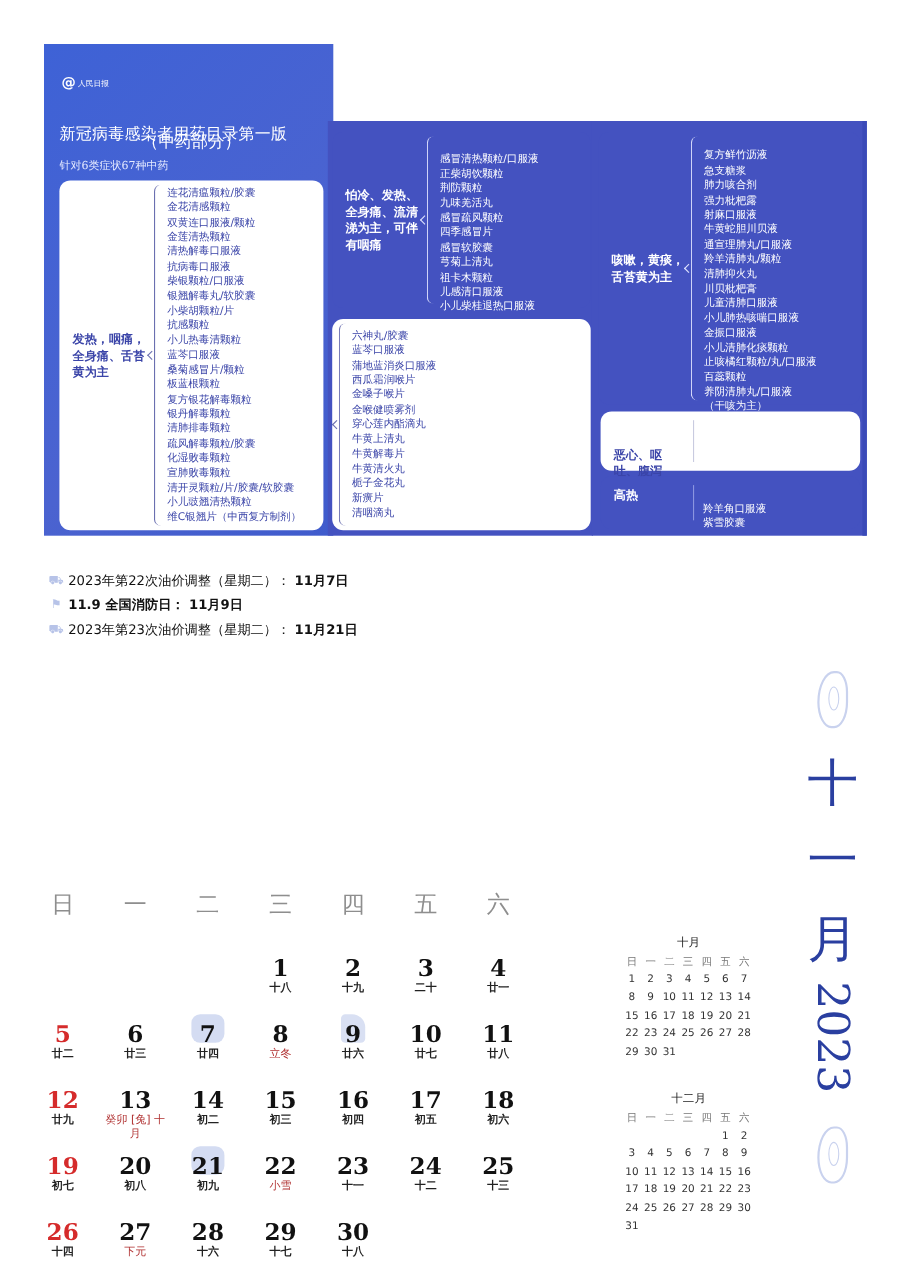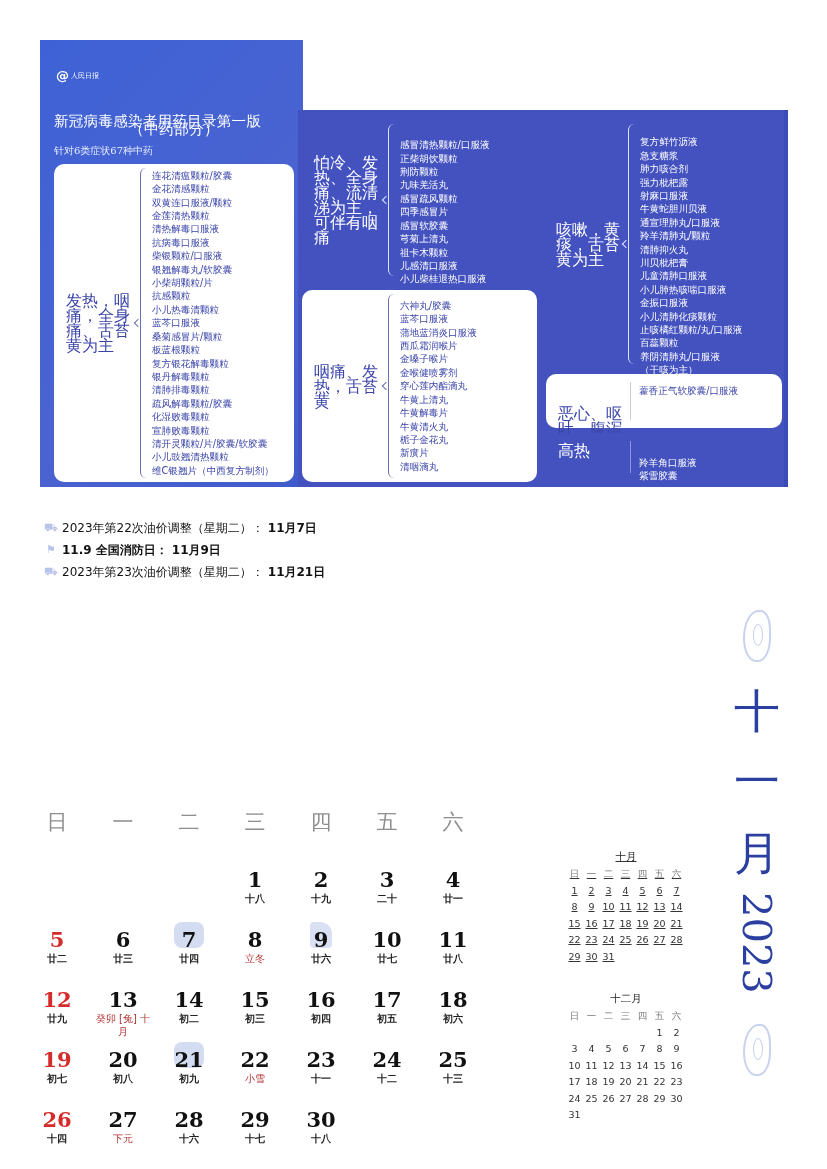--- a/index.html
+++ b/index.html
@@ -19,7 +19,7 @@
   .card { position: absolute; border-radius: 10px; display: flex; align-items: stretch; }
   .card.white { background: #ffffff; }
   .card.blue { background: #4452c0; }
-  .card .cat { font-weight: normal; font-size: 16px; line-height: 15px; display: flex; align-items: center; padding-left: 12px; }
+  .card .cat { font-weight: bold; font-size: 11px; line-height: 15px; display: flex; align-items: center; padding-left: 12px; }
   .card.white .cat { color: #3a44a8; }
   .card.blue .cat { color: #ffffff; }
   .brace { position: relative; width: 12px; margin-right: 6px; }

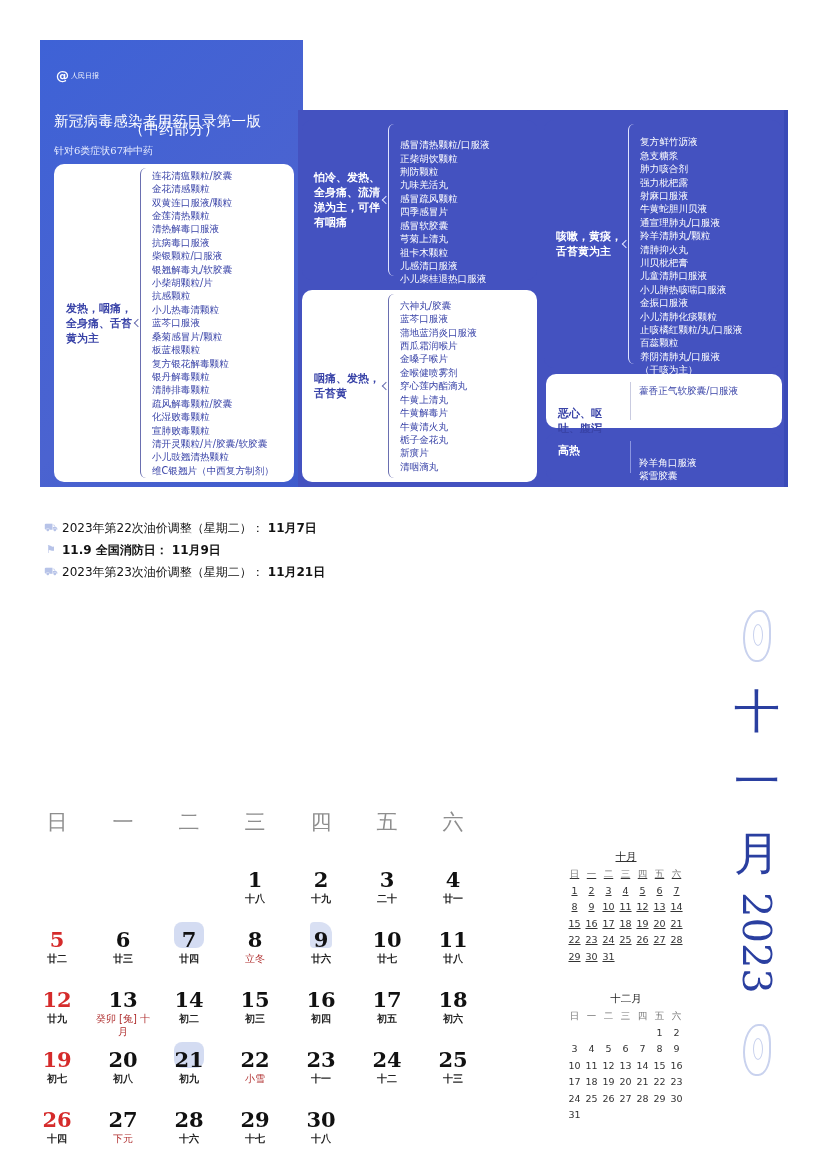--- a/index.html
+++ b/index.html
@@ -132,7 +132,6 @@
   </div>
 
   <div class="card white" id="g2" style="left:262px;top:250px;width:235px;height:192px;">
-    <div class="cat" style="width:80px;">咽痛、发热，舌苔黄</div>
     <div class="brace"></div>
     <div class="items">
         <div>六神丸/胶囊</div>

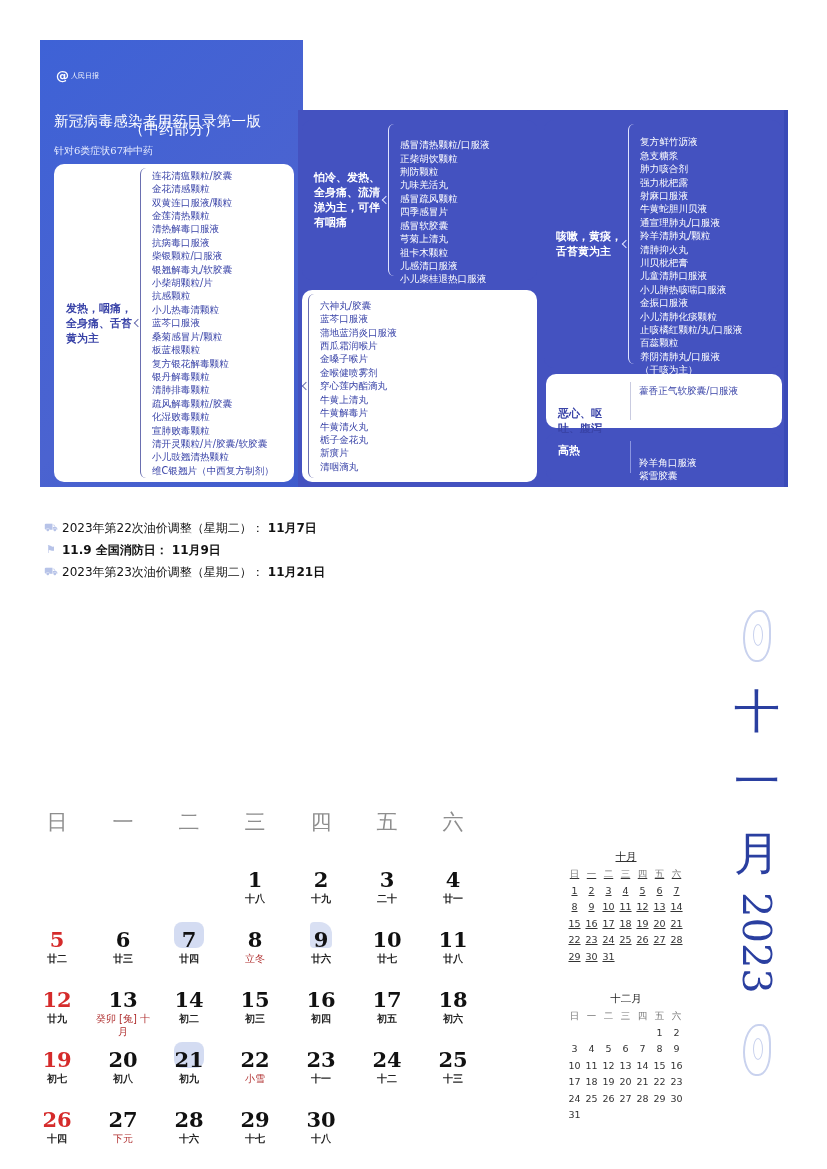--- a/index.html
+++ b/index.html
@@ -178,9 +178,6 @@
   <div class="card white" id="g4" style="left:506px;top:334px;width:236px;height:54px;">
     <div class="cat" style="width:76px;margin-top:40px;">恶心、呕吐、腹泻</div>
     <div class="sep"></div>
-    <div class="items" style="justify-content:flex-start;padding-top:10px;">
-        <div>藿香正气软胶囊/口服液</div>
-      </div>
   </div>
 
   <div class="card blue" id="g5" style="left:506px;top:393px;width:236px;height:48px;">

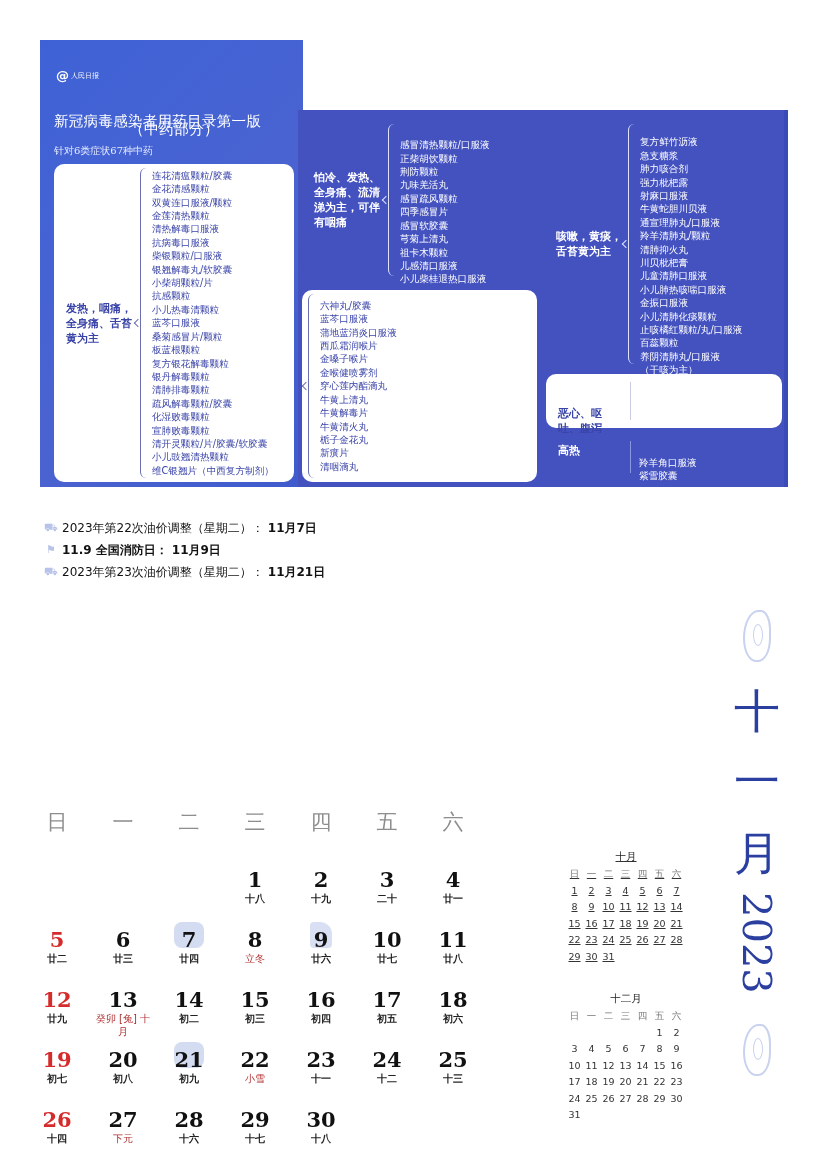--- a/index.html
+++ b/index.html
@@ -357,7 +357,7 @@
     </div>
 </div>
 
-<div class="mini" id="mini0" style="left:566px;top:850px;text-decoration:underline;">
+<div class="mini" id="mini0" style="left:566px;top:850px;">
   <div class="t">十月</div>
   <div class="g">
       <div class="h">日</div>

